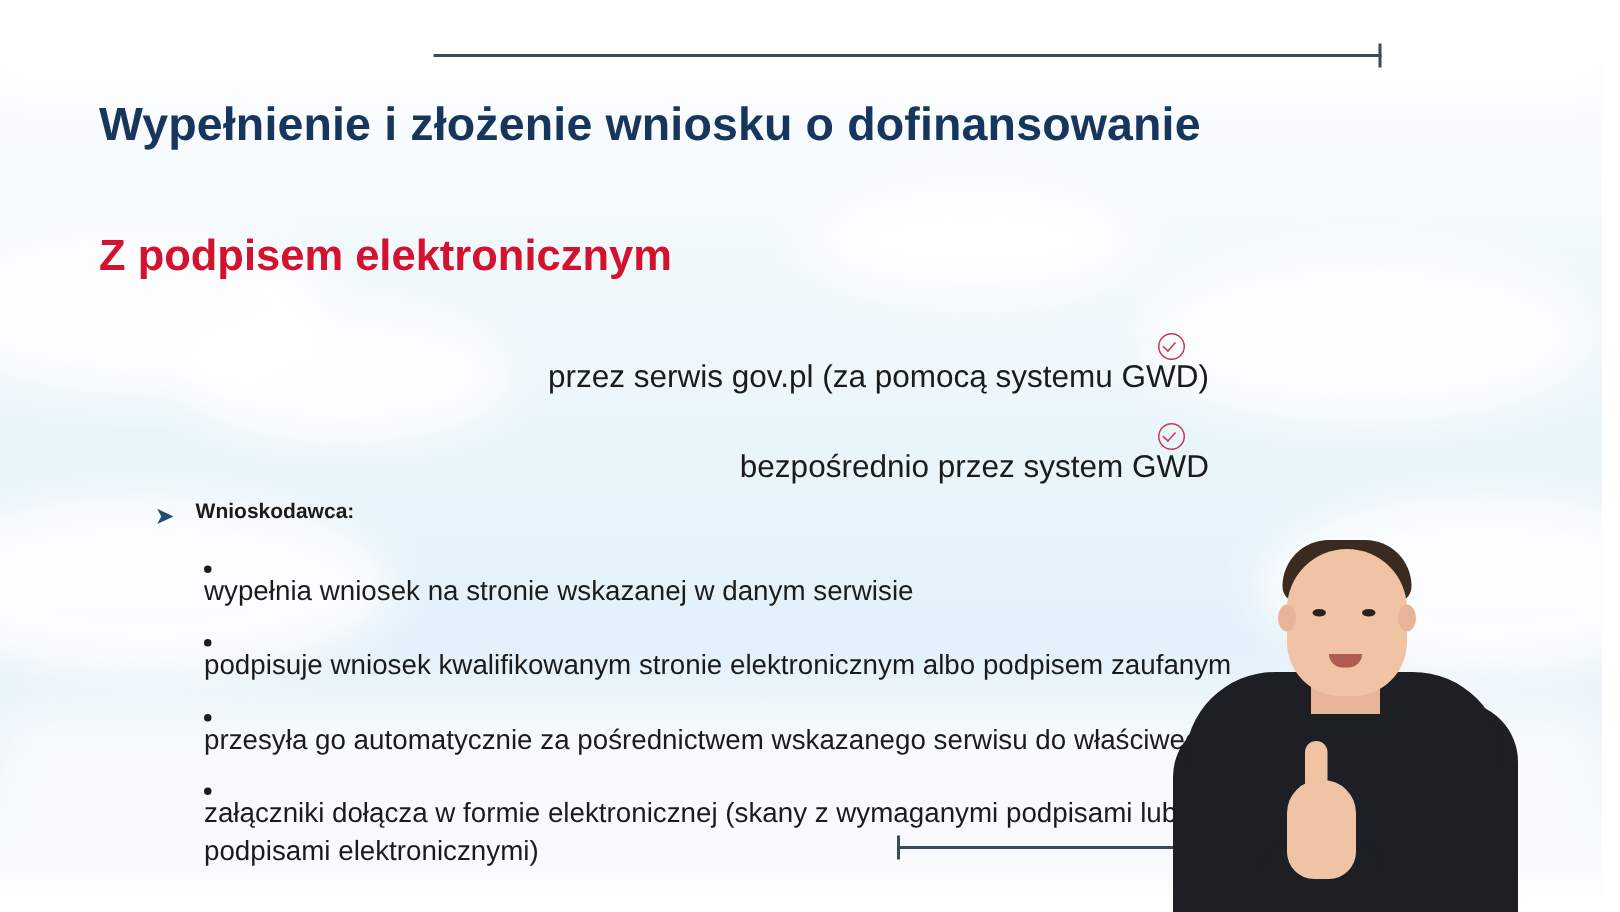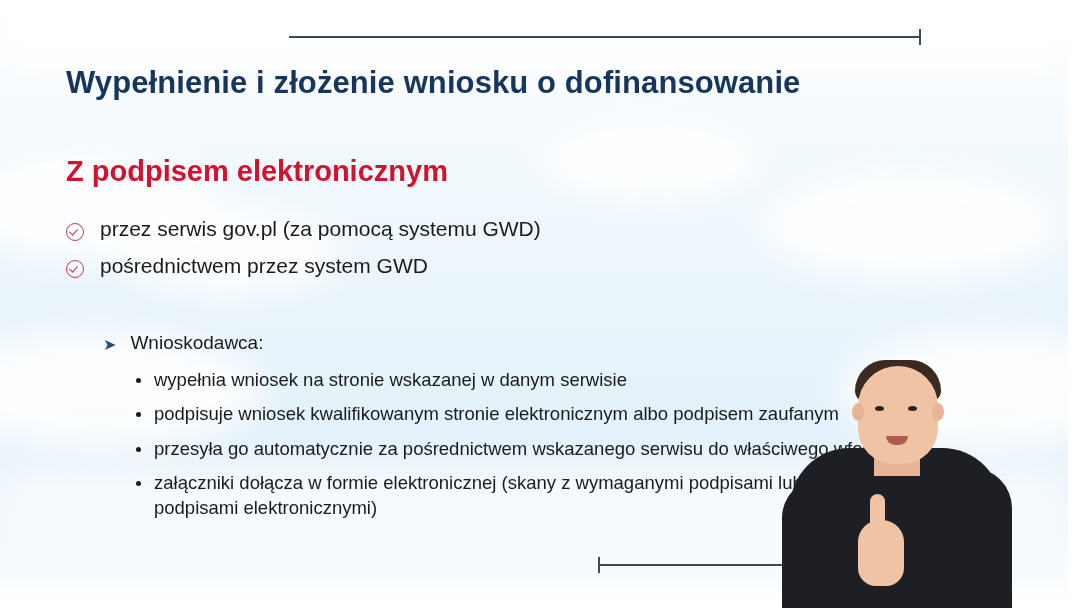--- a/index.html
+++ b/index.html
@@ -92,8 +92,9 @@
   }
   .check-item {
     display: flex;
-    align-items: center;
+    align-items: flex-end;
     margin-bottom: 13px;
+    flex-direction: column;
   }
   .check-icon {
     width: 16px;

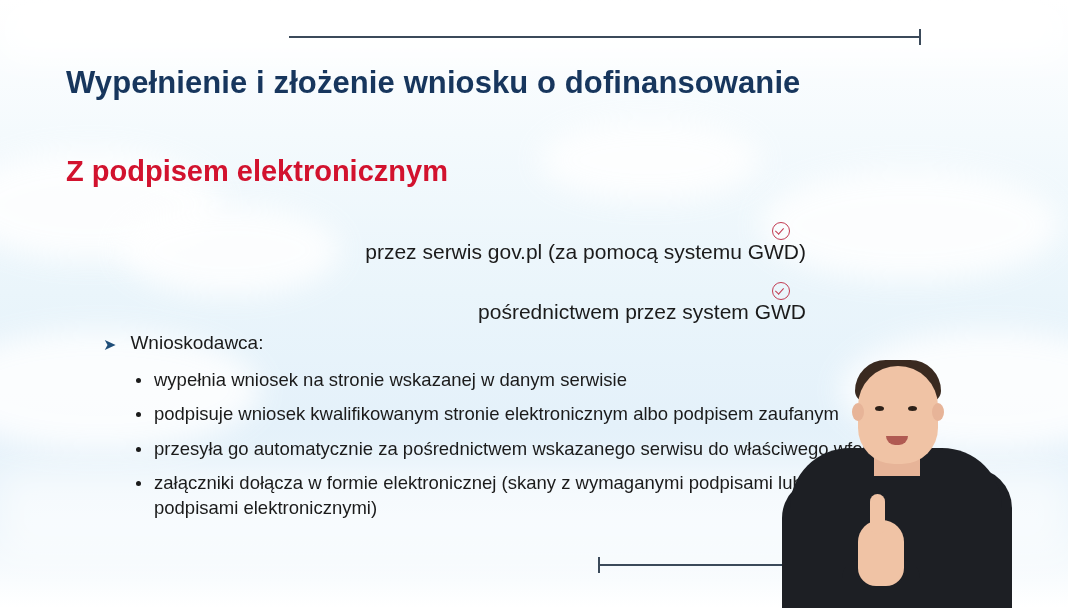--- a/index.html
+++ b/index.html
@@ -318,7 +318,7 @@
     </div>
     <div class="check-item">
       <span class="check-icon"></span>
-      <span class="check-text">pośrednictwem przez system GWD</span>
+      <span class="check-text">bezpośrednio przez system GWD</span>
     </div>
   </div>
 

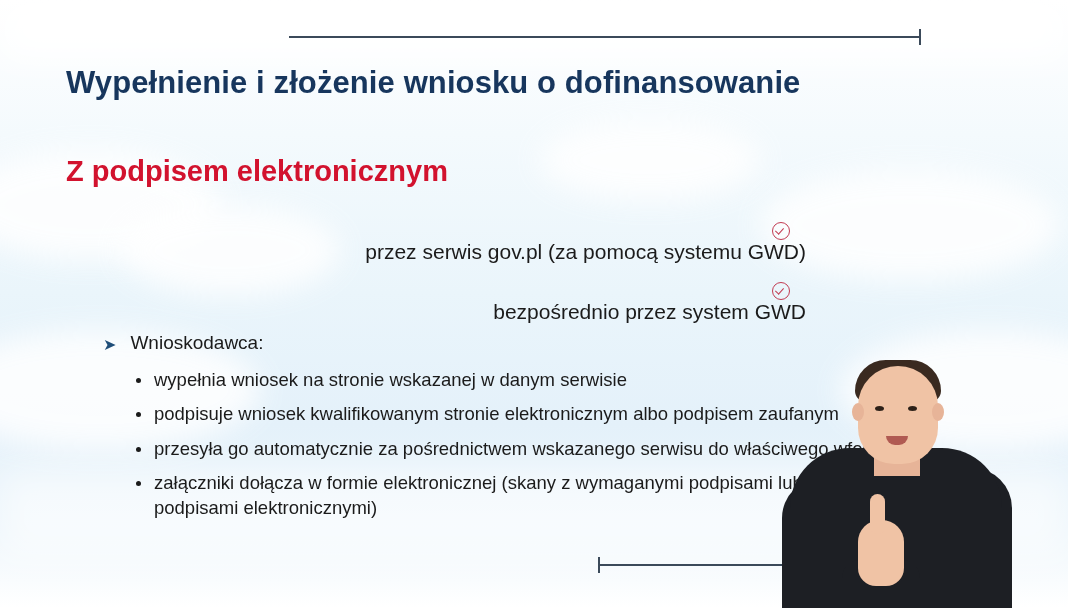--- a/index.html
+++ b/index.html
@@ -140,8 +140,9 @@
     margin-right: 14px;
   }
   .arrow-text {
-    font-size: 19px;
+    font-size: 14px;
     color: #1b1b1b;
+    font-weight: bold;
   }
   .bullets {
     margin-left: 33px;

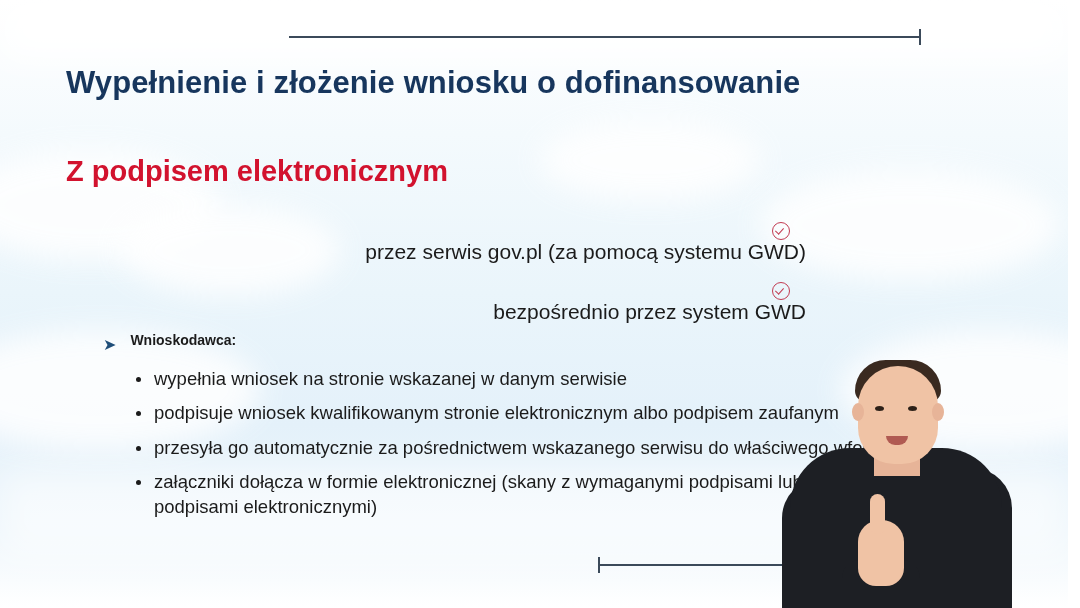--- a/index.html
+++ b/index.html
@@ -151,6 +151,7 @@
     display: flex;
     align-items: flex-start;
     margin-bottom: 10px;
+    flex-direction: column;
   }
   .bullet-dot {
     width: 5px;

